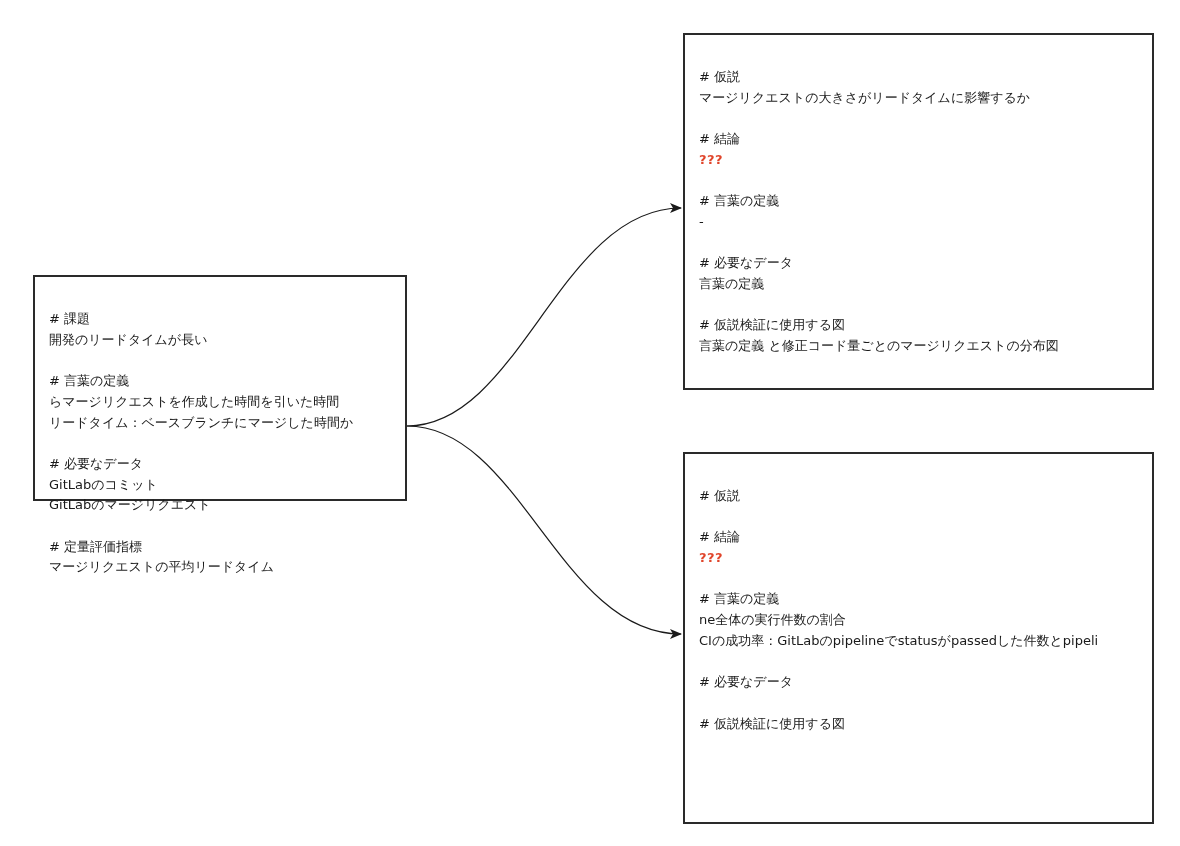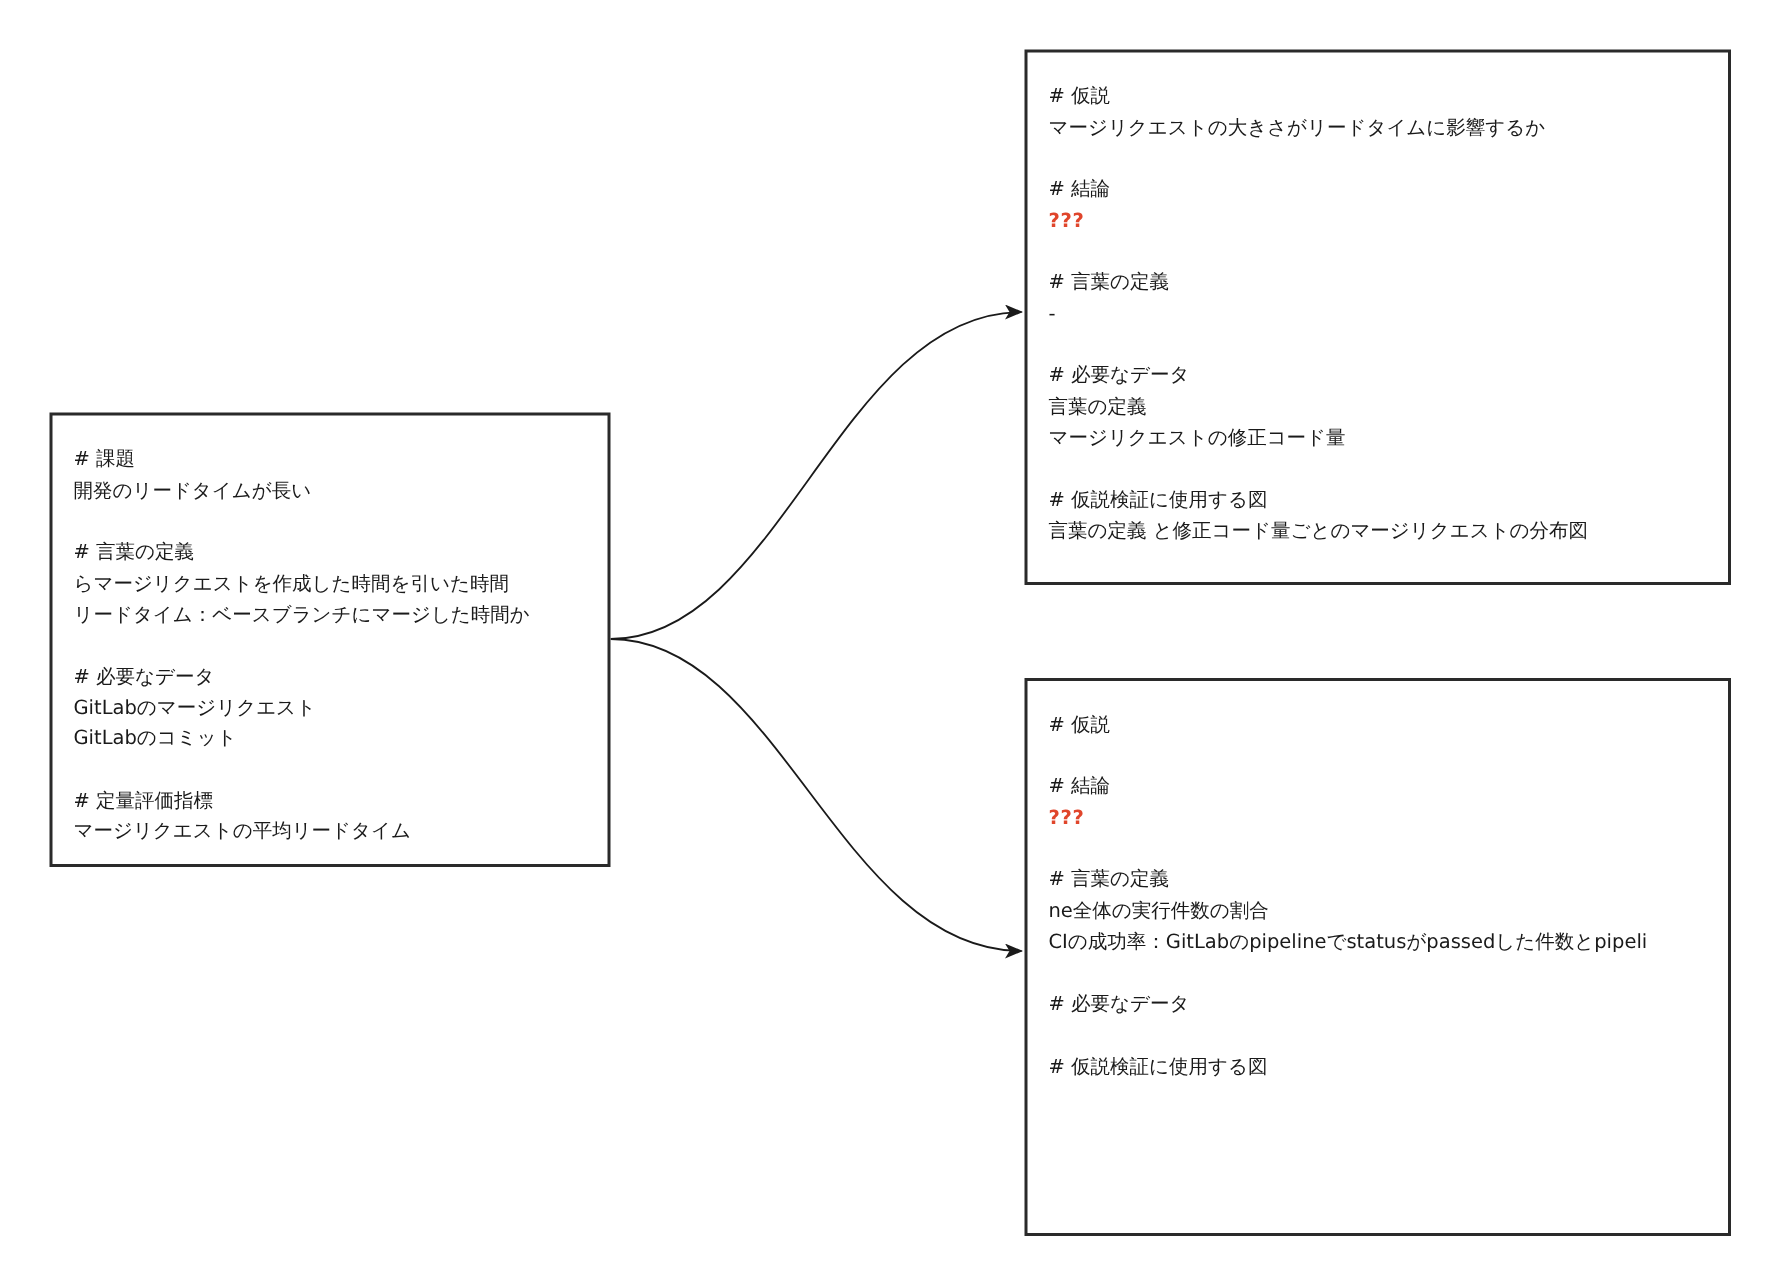--- a/index.html
+++ b/index.html
@@ -25,7 +25,7 @@
       box-sizing: border-box;
       border: 2px solid #2a2a2a;
       background: #ffffff;
-      padding: 20px 16px 10px 14px;
+      padding: 32px 16px 10px 14px;
       font-size: 13px;
       line-height: 20.7px;
     }

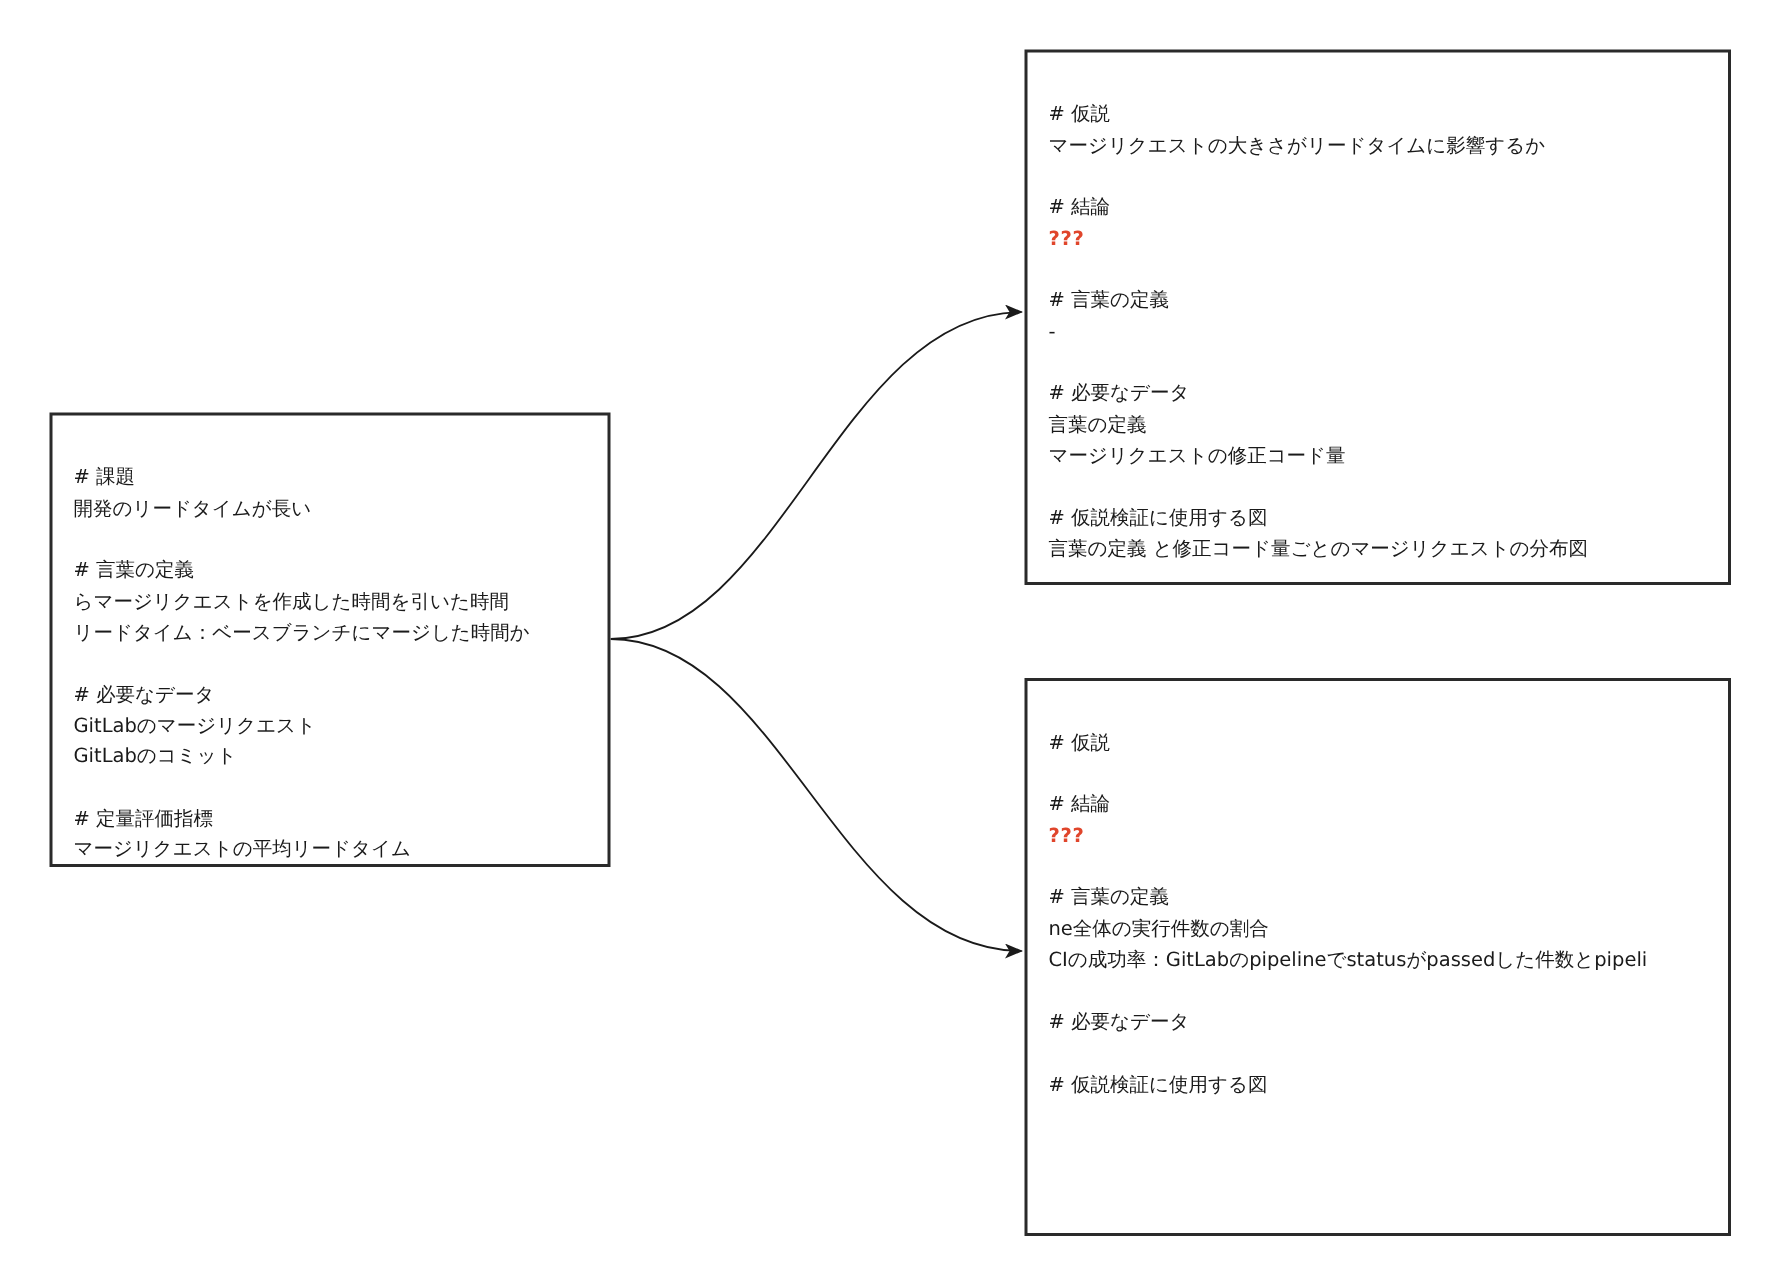--- a/index.html
+++ b/index.html
@@ -114,7 +114,6 @@
     <div class="section">
       <span class="heading"># 必要なデータ</span>
       <span class="line">言葉の定義</span>
-      <span class="line">マージリクエストの修正コード量</span>
     </div>
     <div class="section">
       <span class="heading"># 仮説検証に使用する図</span>

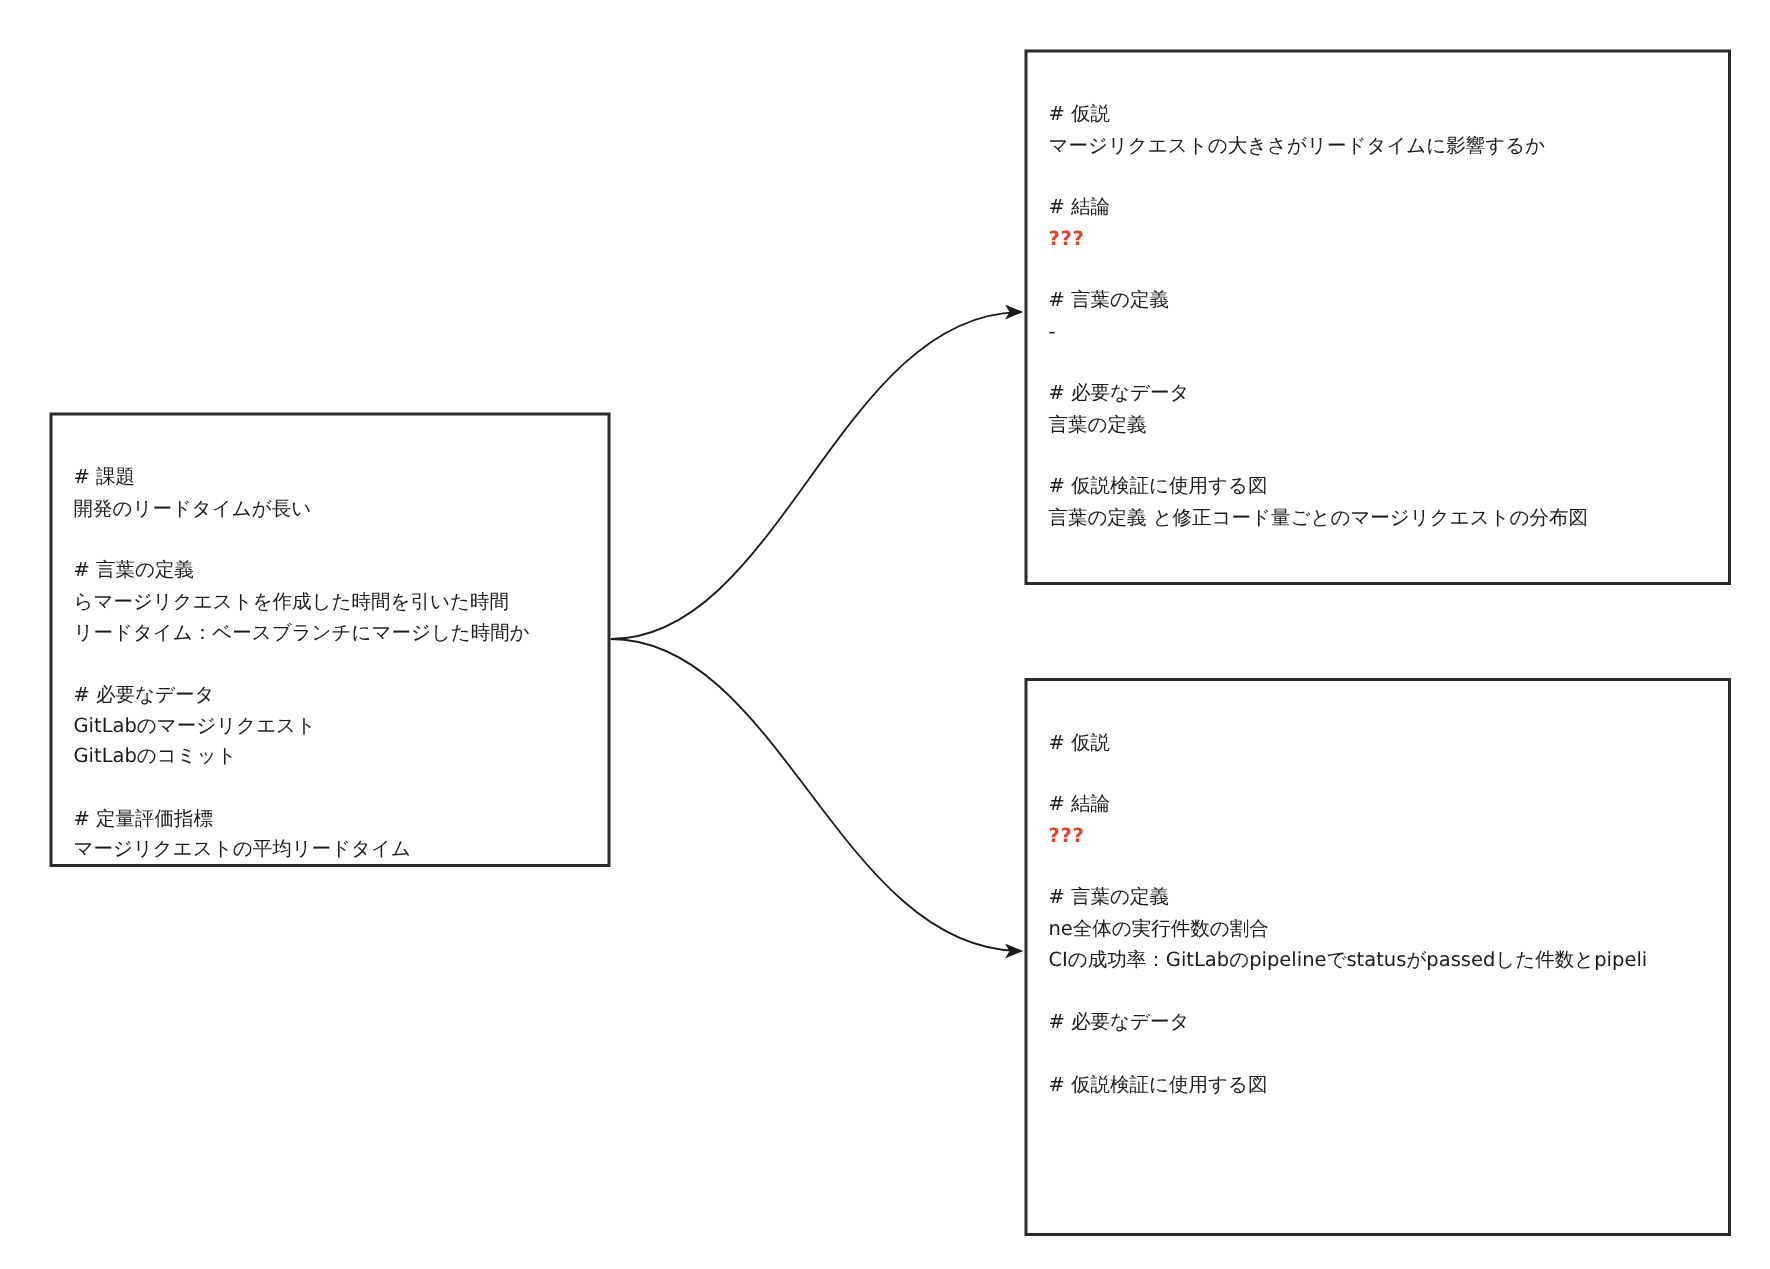--- a/index.html
+++ b/index.html
@@ -47,7 +47,7 @@
     }
     #node-problem {
       left: 33px; top: 275px;
-      width: 374px; height: 303px;
+      width: 374px; height: 226px;
     }
     #node-hyp1 {
       left: 683px; top: 33px;

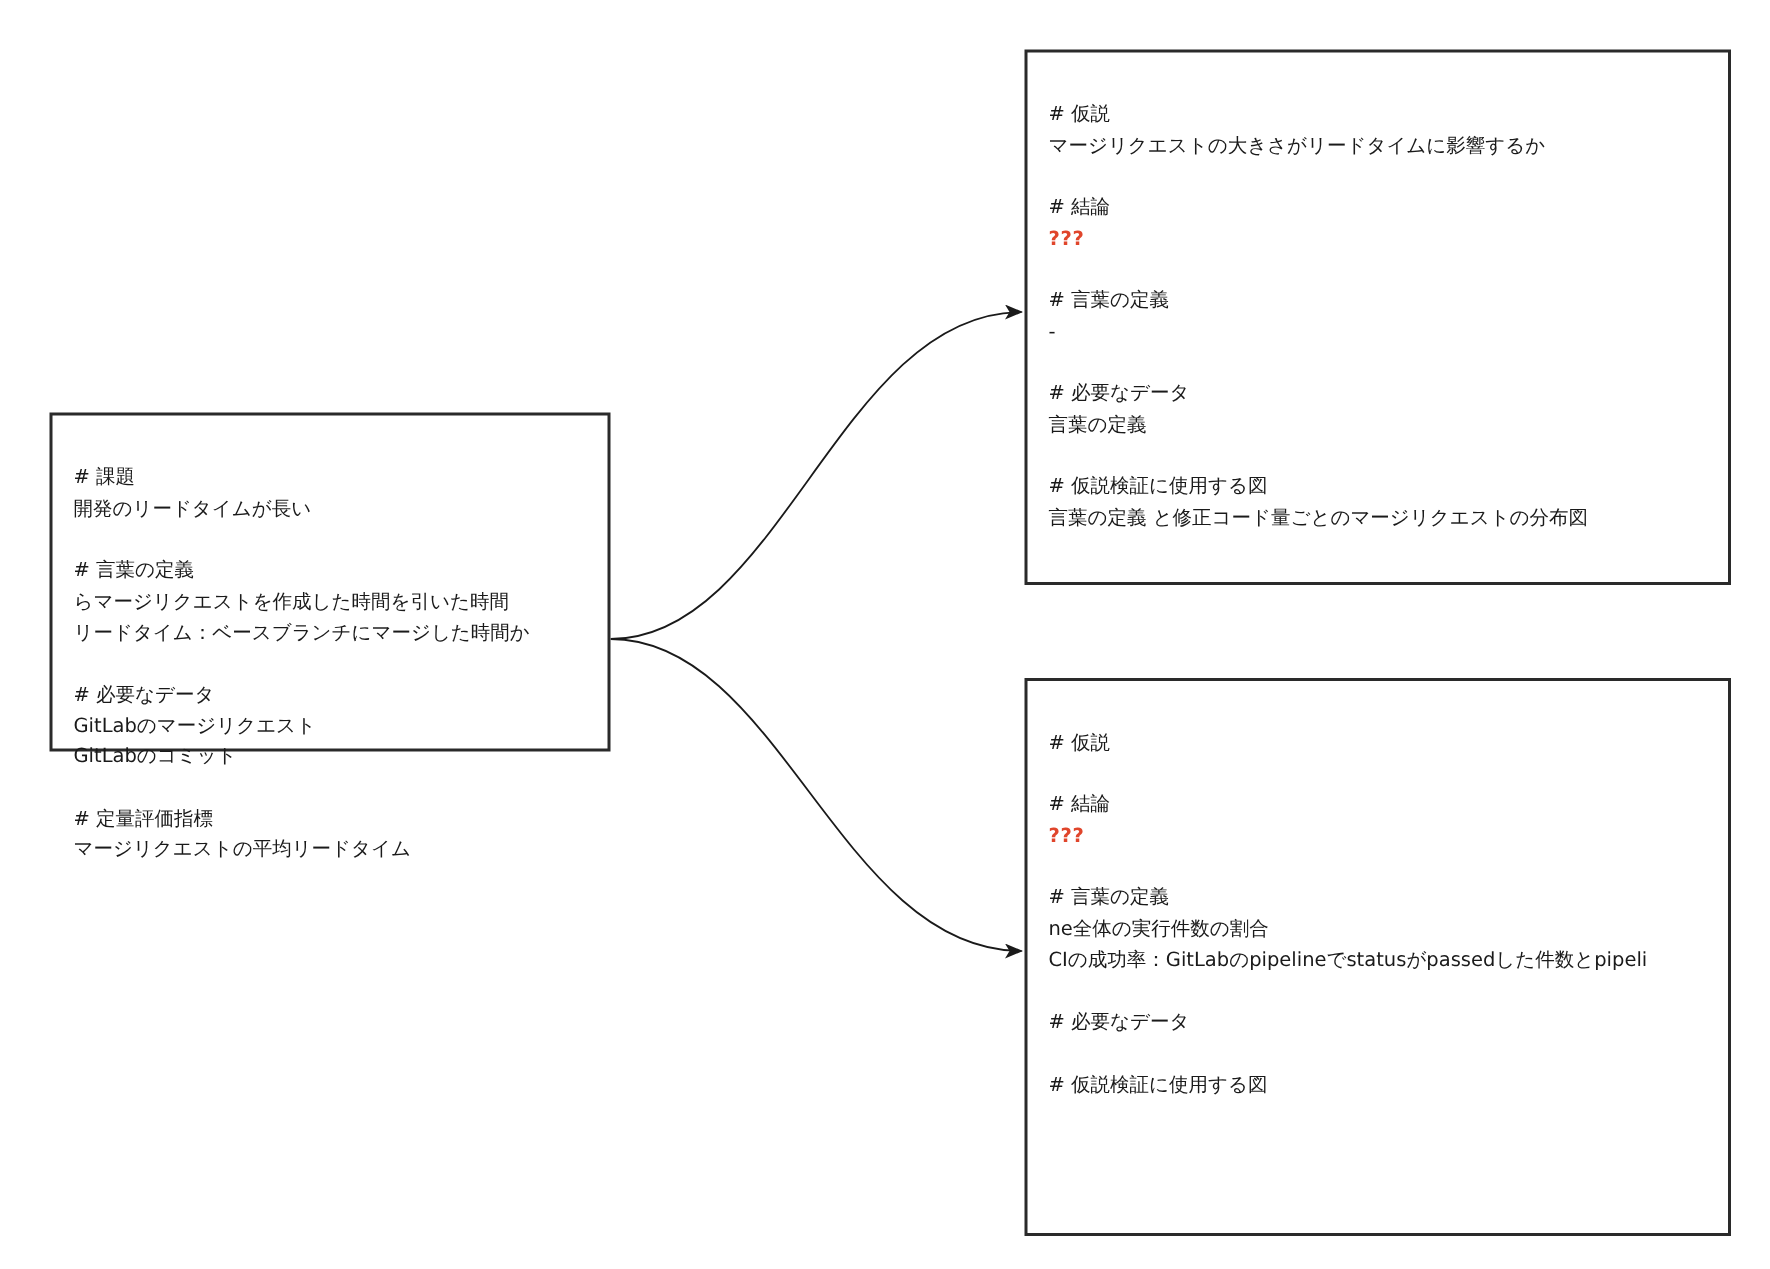--- a/index.html
+++ b/index.html
@@ -89,8 +89,8 @@
     </div>
     <div class="section">
       <span class="heading"># 必要なデータ</span>
+      <span class="line">GitLabのコミット</span>
       <span class="line">GitLabのマージリクエスト</span>
-      <span class="line">GitLabのコミット</span>
     </div>
     <div class="section">
       <span class="heading"># 定量評価指標</span>

